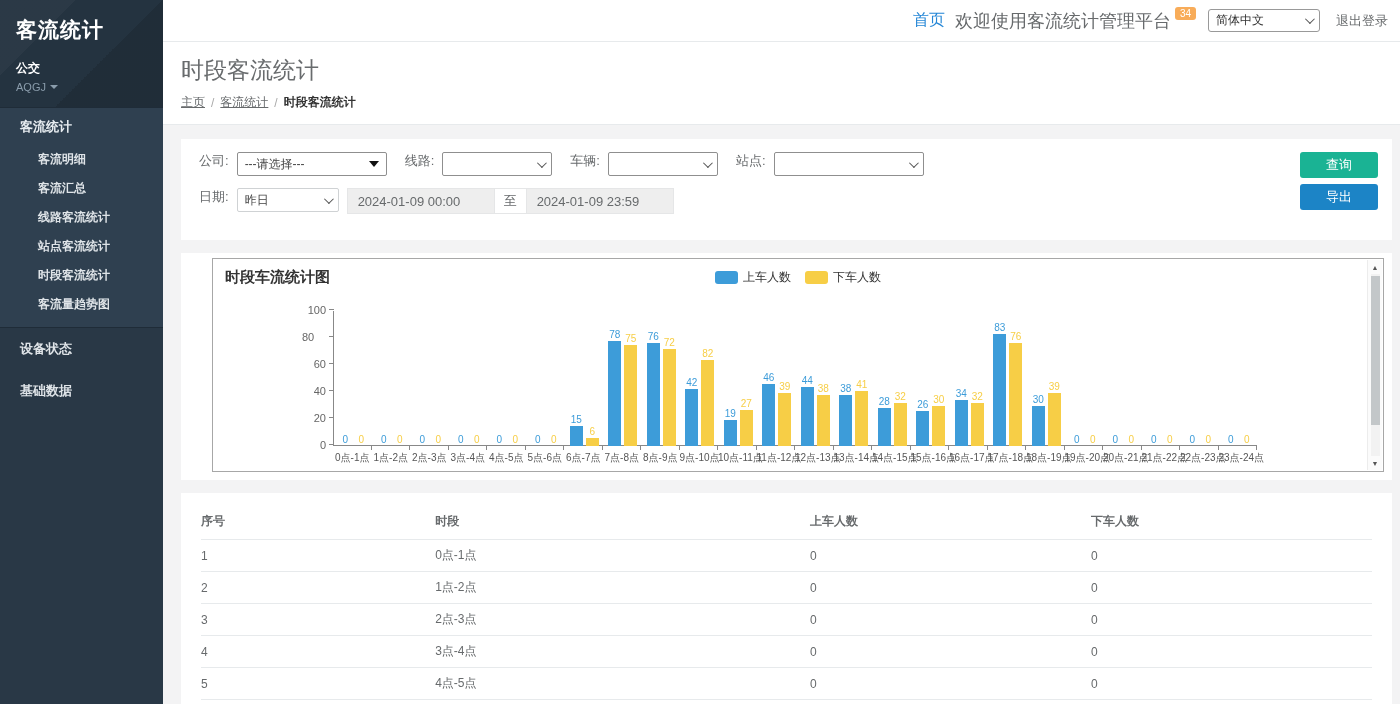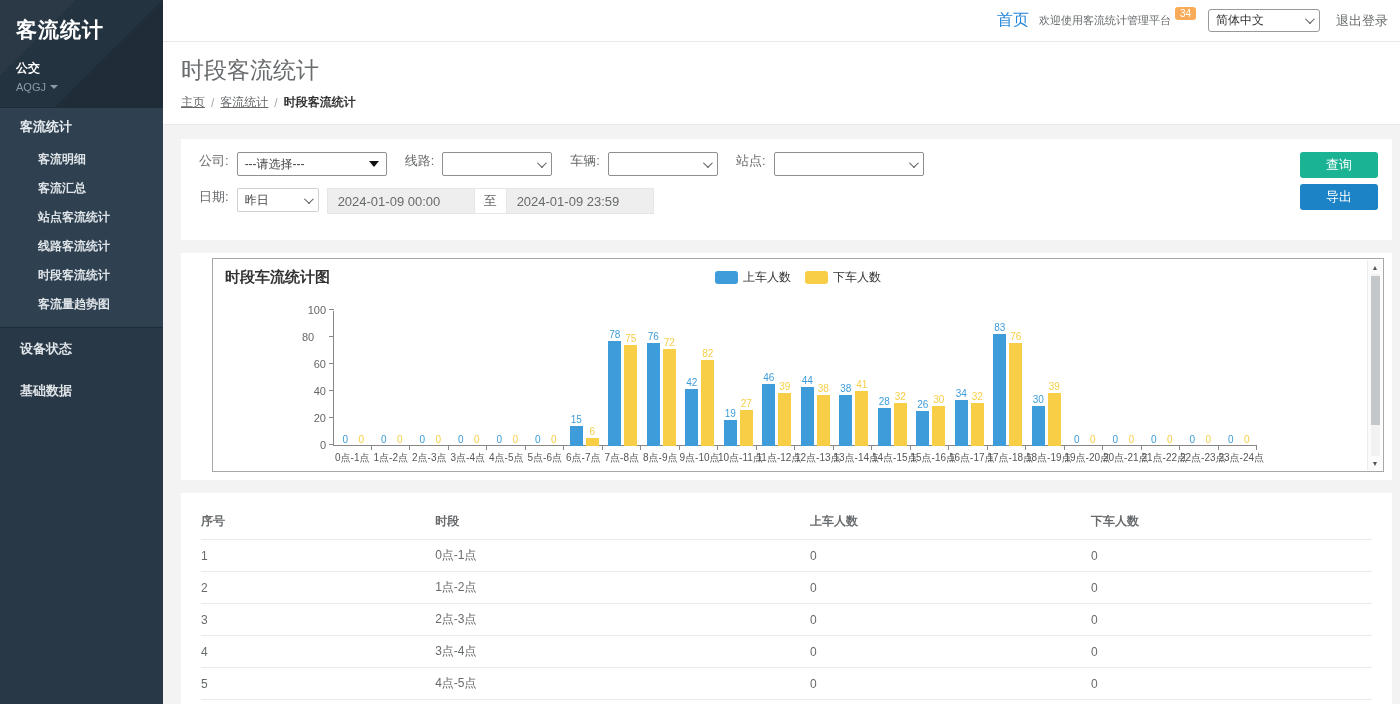--- a/index.html
+++ b/index.html
@@ -37,7 +37,7 @@
     display:flex; align-items:center; justify-content:flex-end; padding-right:8px;
   }
   .home-link { color:#2486d6; font-size:16px; font-weight:500; margin-right:10px; cursor:pointer; }
-  .welcome-text { font-size:11px; color:#676a6c; }
+  .welcome-text { font-size:18px; color:#676a6c; }
   .notif-badge {
     background:#f8ac59; color:#ffffff; font-size:10px; border-radius:3px;
     padding:1px 5px; margin-left:4px; margin-right:12px; position:relative; top:-7px;

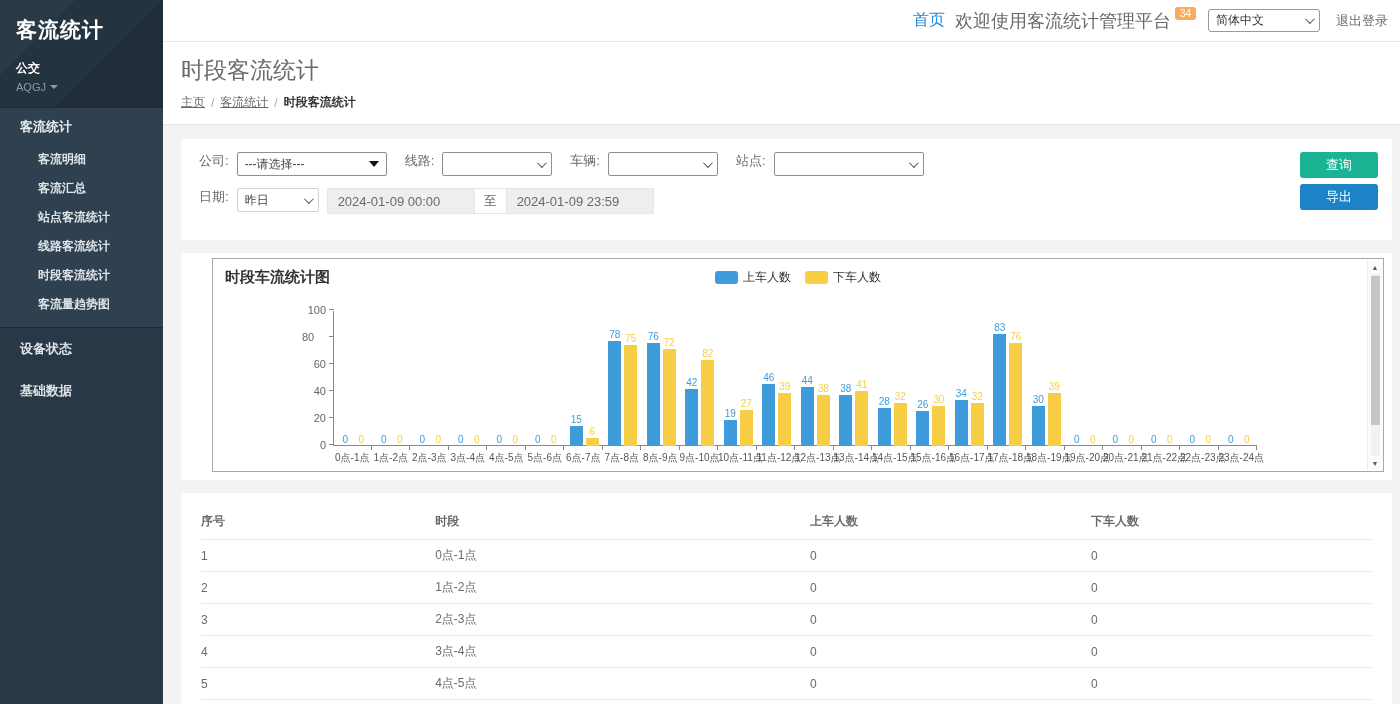--- a/index.html
+++ b/index.html
@@ -72,7 +72,7 @@
   .fselect.w-md { width:110px; margin-right:18px; }
   .tri-down { width:0; height:0; border-left:5px solid transparent; border-right:5px solid transparent; border-top:6px solid #111; }
   .chev { width:7px; height:7px; border-right:1.5px solid #555; border-bottom:1.5px solid #555; transform:rotate(45deg) translateY(-2px); }
-  .date-select { width:82px; margin-right:8px; border-color:#cfd2d4; }
+  .date-select { width:102px; margin-right:8px; border-color:#cfd2d4; }
   .date-input {
     width:148px; height:26px; background:#eeeeee; border:1px solid #e5e6e7;
     font-size:13px; color:#676a6c; padding:0 10px; font-family:"Liberation Sans",sans-serif;

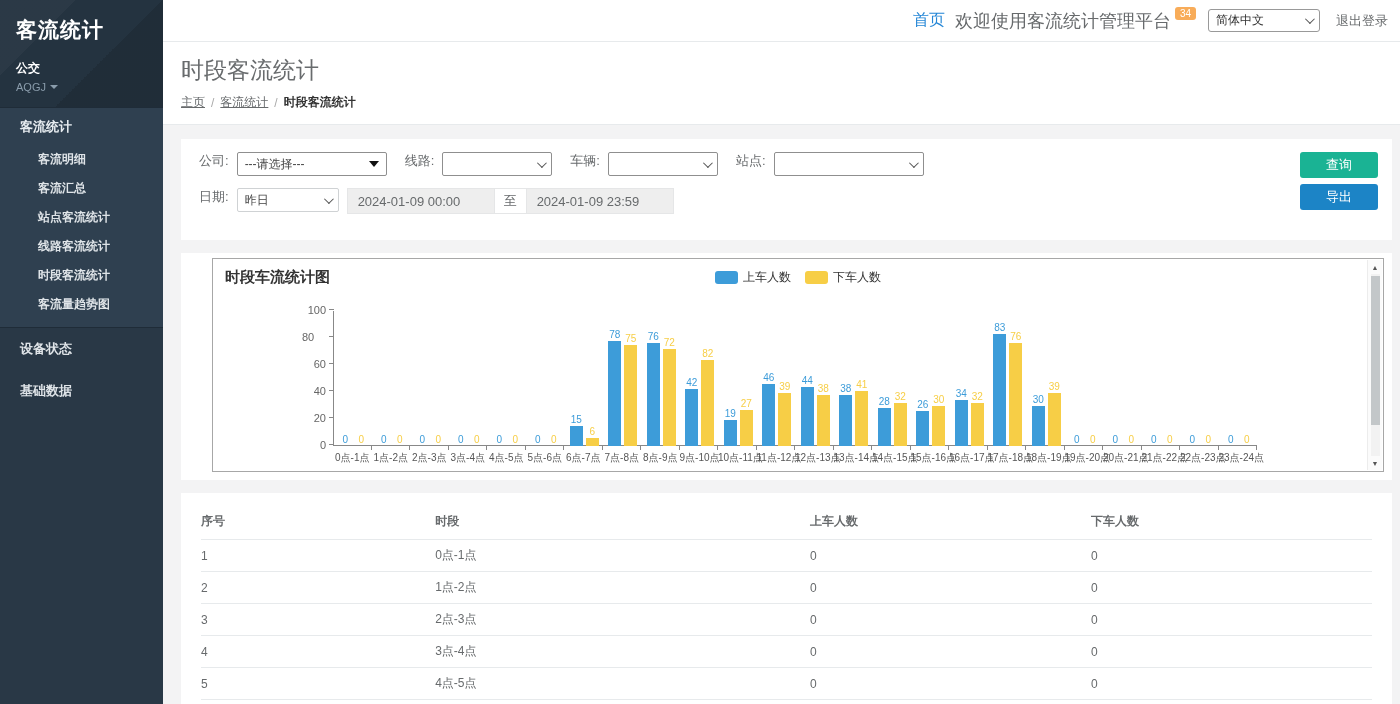--- a/index.html
+++ b/index.html
@@ -136,8 +136,8 @@
       <div class="submenu" id="submenu">
           <div class="submenu-item">客流明细</div>
           <div class="submenu-item">客流汇总</div>
+          <div class="submenu-item">线路客流统计</div>
           <div class="submenu-item">站点客流统计</div>
-          <div class="submenu-item">线路客流统计</div>
           <div class="submenu-item">时段客流统计</div>
           <div class="submenu-item">客流量趋势图</div>
         </div>

